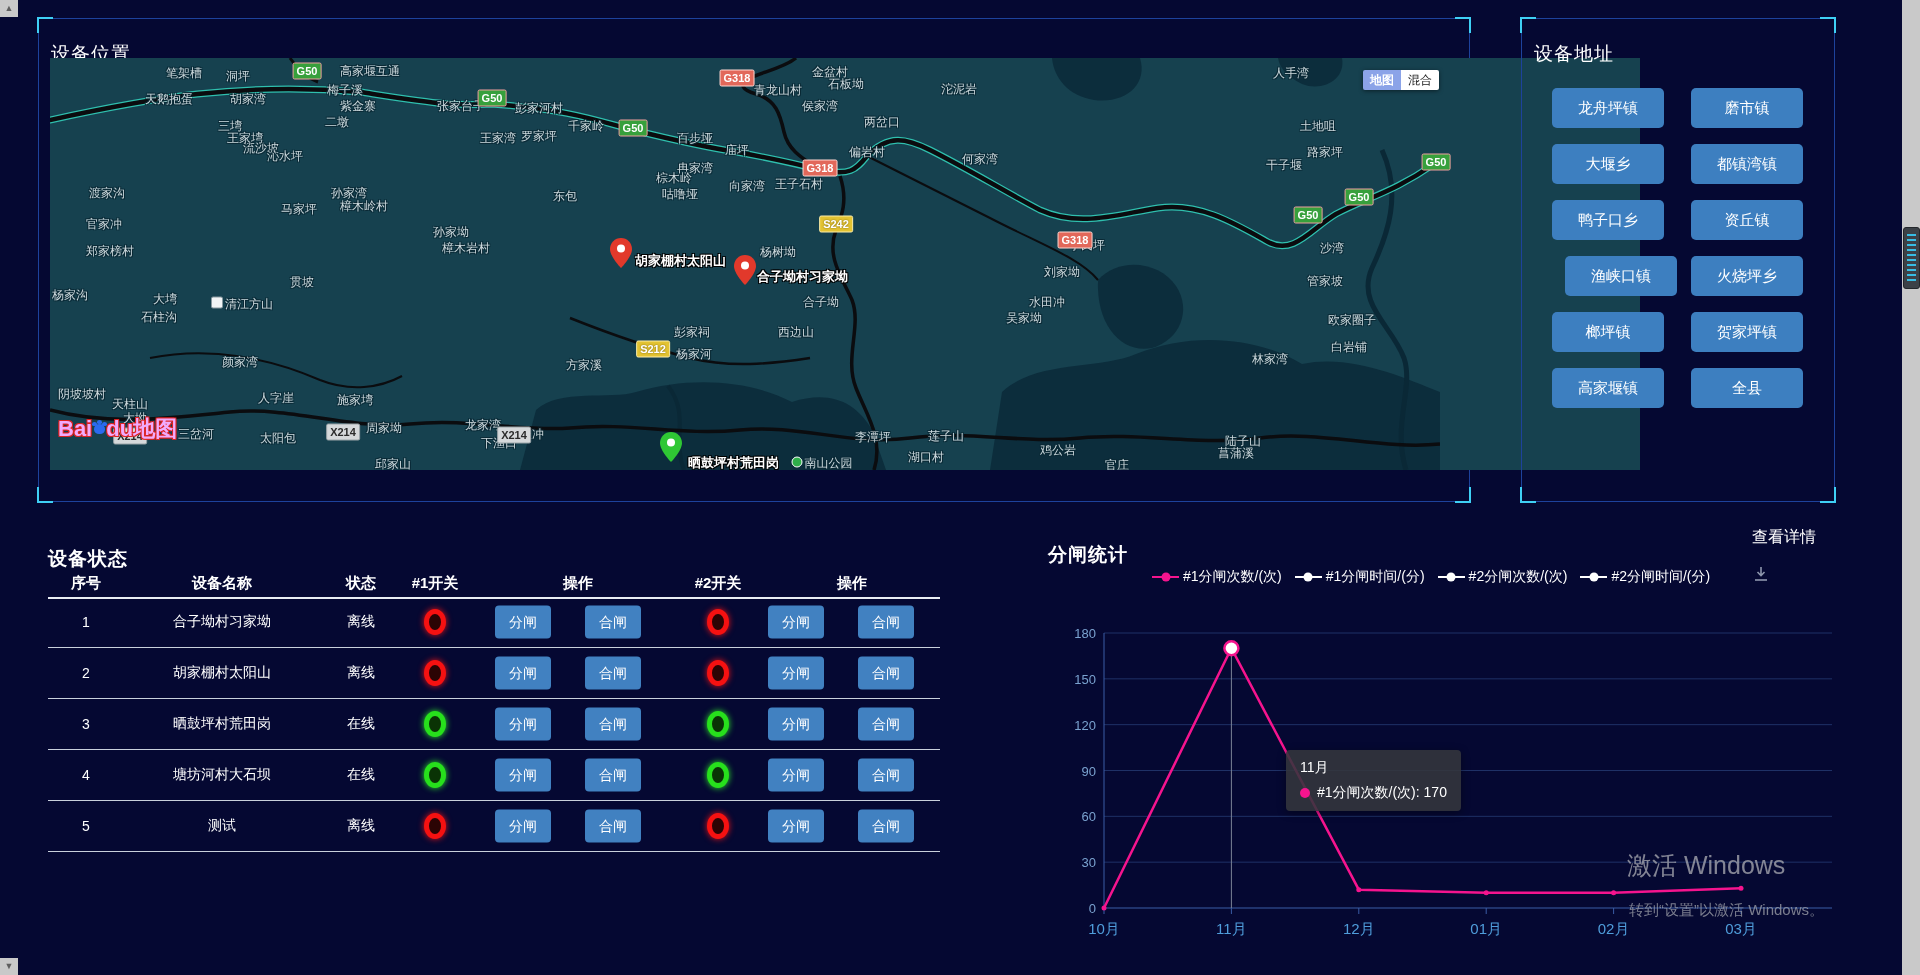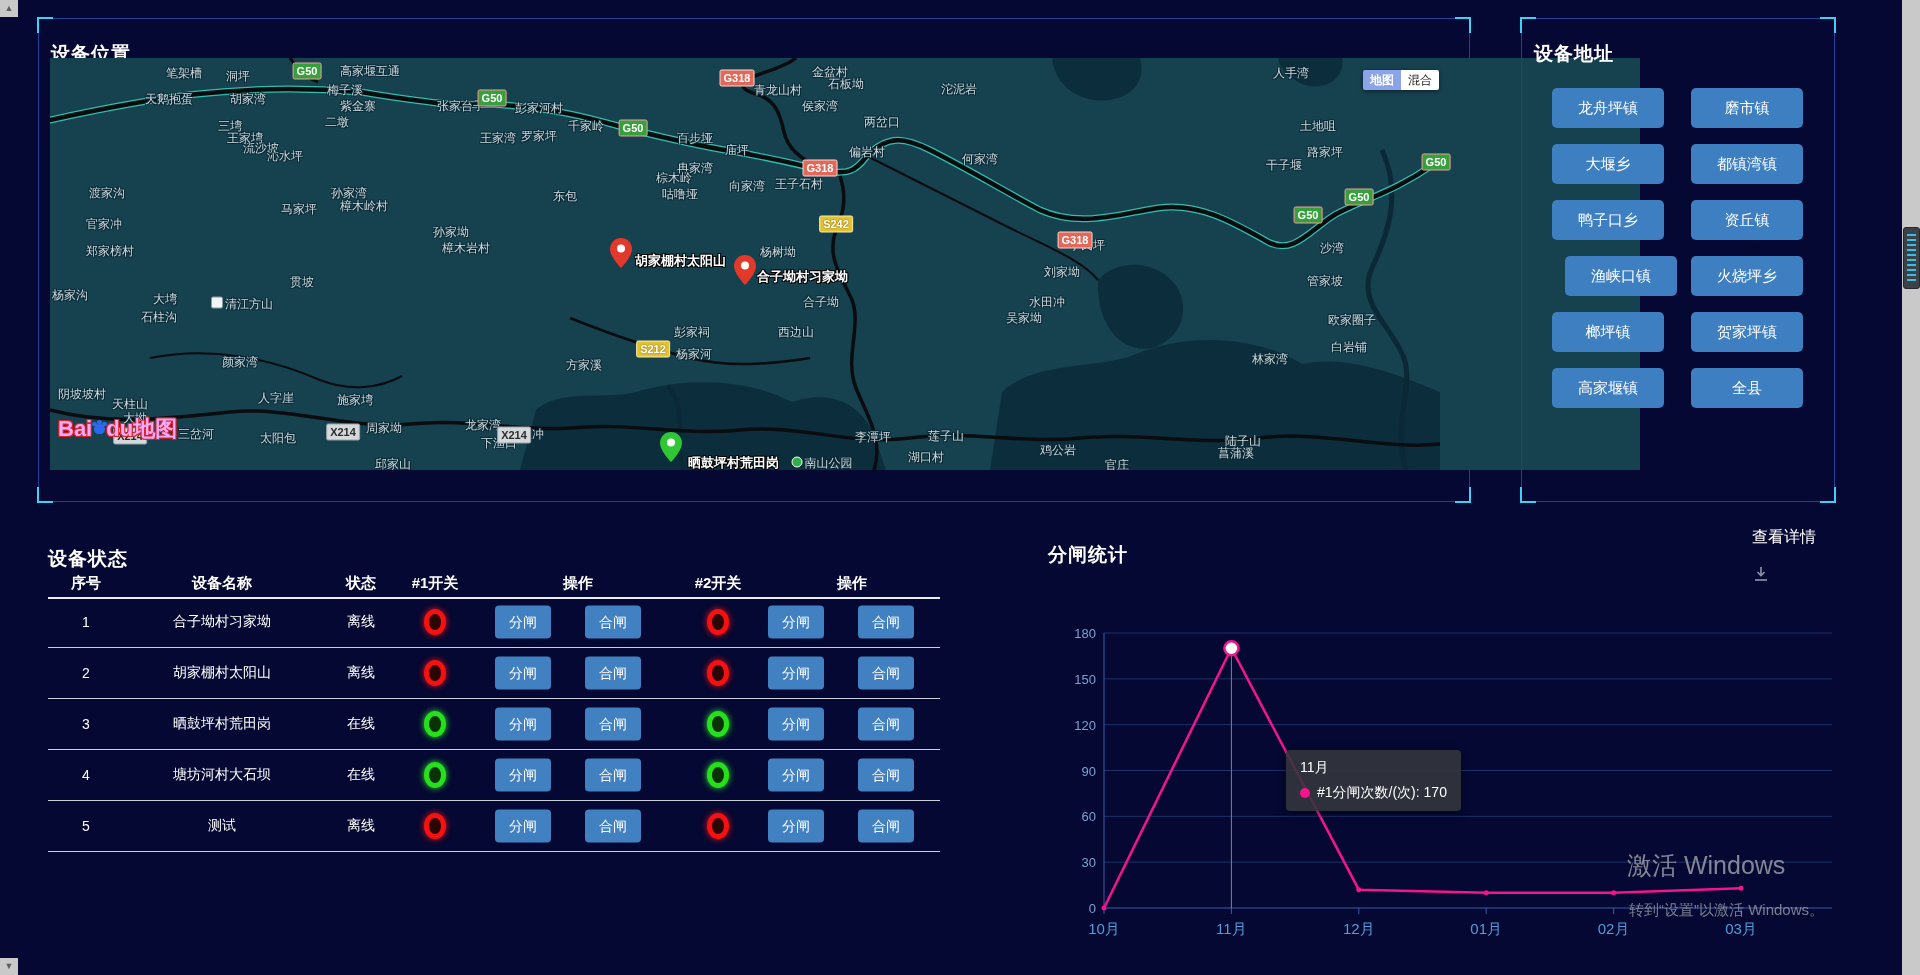--- a/index.html
+++ b/index.html
@@ -11,7 +11,7 @@
   .corner.tr{top:-2px;right:-2px;border-left:none;border-bottom:none;}
   .corner.bl{bottom:-2px;left:-2px;border-right:none;border-top:none;}
   .corner.br{bottom:-2px;right:-2px;border-left:none;border-top:none;}
-  .panel-title{position:absolute;left:12px;top:6px;font-size:19px;font-weight:bold;color:#fff;letter-spacing:1px;}
+  .panel-title{position:absolute;left:12px;top:6px;font-size:19px;font-weight:normal;color:#fff;letter-spacing:1px;}
   .sec-title{position:absolute;font-size:19px;font-weight:bold;color:#fff;letter-spacing:1px;}
 
   

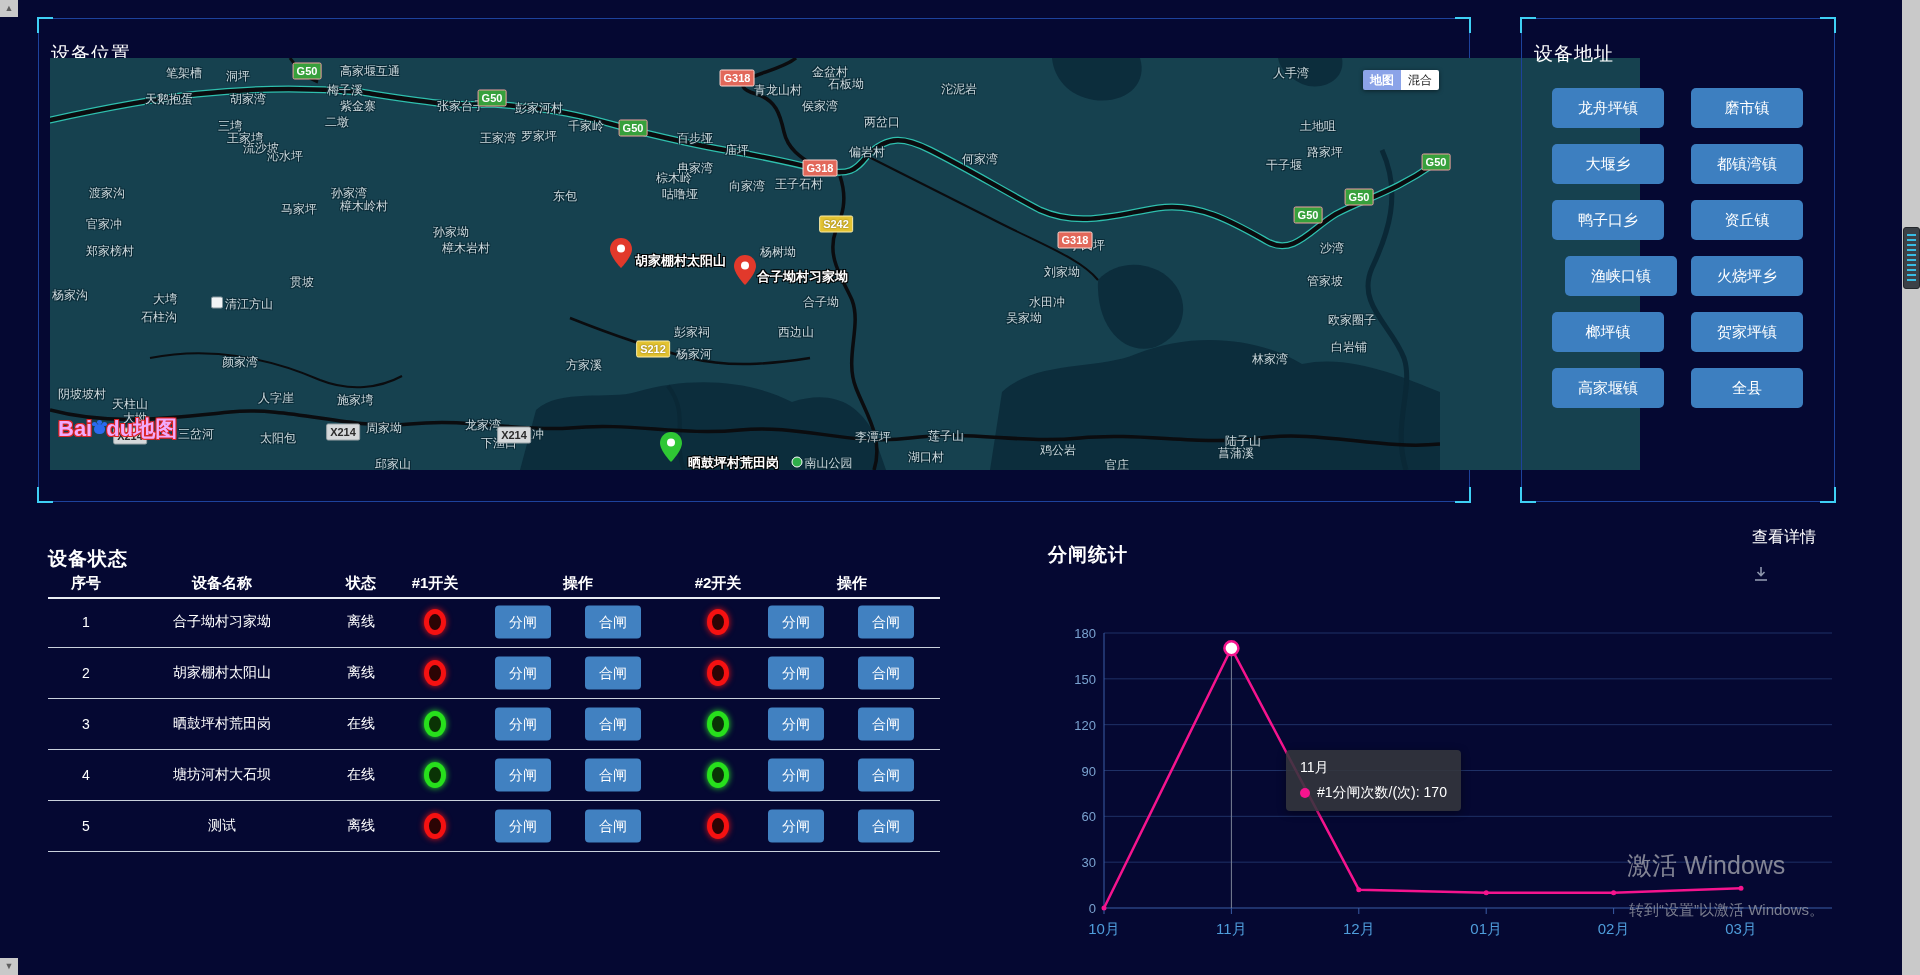--- a/index.html
+++ b/index.html
@@ -332,6 +332,32 @@
     <path d="M9 2 L9 10 M5.5 7 L9 10.7 L12.5 7" stroke="#8e97ad" stroke-width="1.6" fill="none"></path>
     <path d="M3 15 L15 15" stroke="#8e97ad" stroke-width="1.6"></path>
   </svg>
+  <div class="legend" id="chart-legend">
+      <div class="lg-item">
+        <span class="lg-mark" style="background: rgb(245, 20, 142);">
+          <i style="background: rgb(245, 20, 142);"></i>
+        </span>
+        <span>#1分闸次数/(次)</span>
+      </div>
+      <div class="lg-item">
+        <span class="lg-mark" style="background: rgb(255, 255, 255);">
+          <i style="background: rgb(255, 255, 255);"></i>
+        </span>
+        <span>#1分闸时间/(分)</span>
+      </div>
+      <div class="lg-item">
+        <span class="lg-mark" style="background: rgb(255, 255, 255);">
+          <i style="background: rgb(255, 255, 255);"></i>
+        </span>
+        <span>#2分闸次数/(次)</span>
+      </div>
+      <div class="lg-item">
+        <span class="lg-mark" style="background: rgb(255, 255, 255);">
+          <i style="background: rgb(255, 255, 255);"></i>
+        </span>
+        <span>#2分闸时间/(分)</span>
+      </div>
+    </div>
   <svg id="chart-svg" width="810" height="352">
       <line x1="64" y1="310" x2="792" y2="310" stroke="#3a5ca6" stroke-width="1"></line>
       <text x="56" y="315" fill="#7aa2cf" font-size="13" text-anchor="end" font-family="Liberation Sans, sans-serif">0</text>

